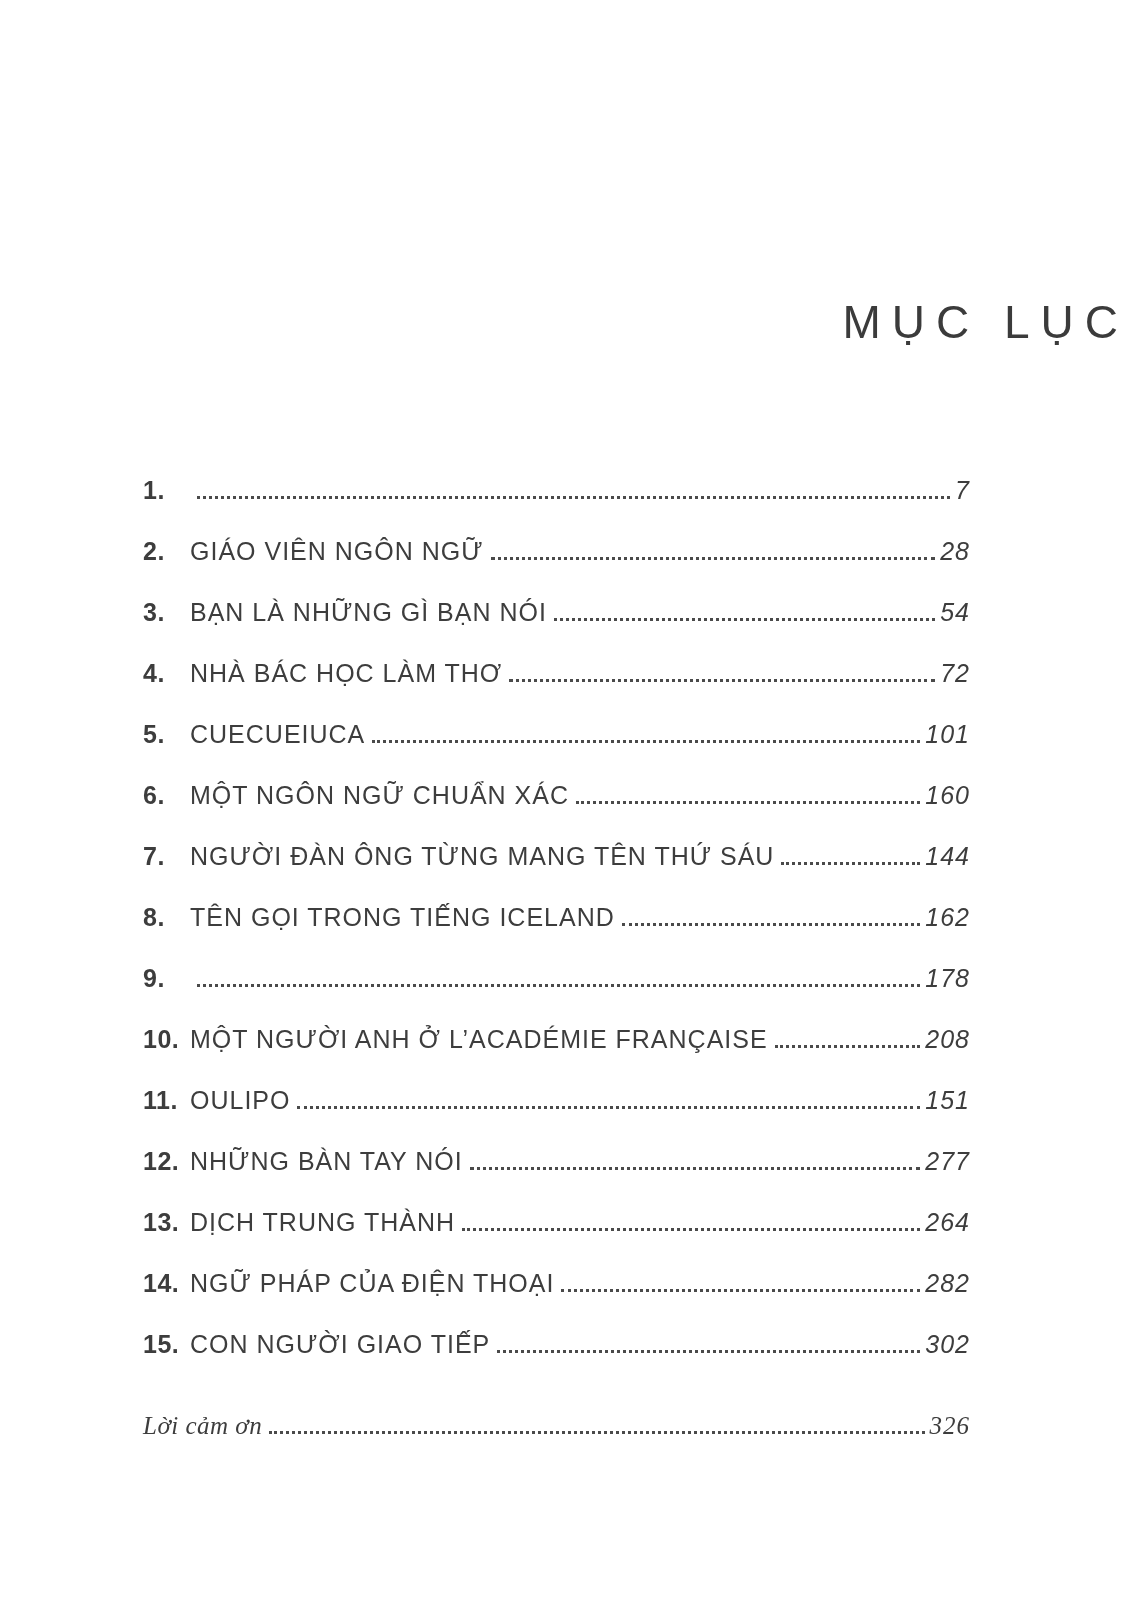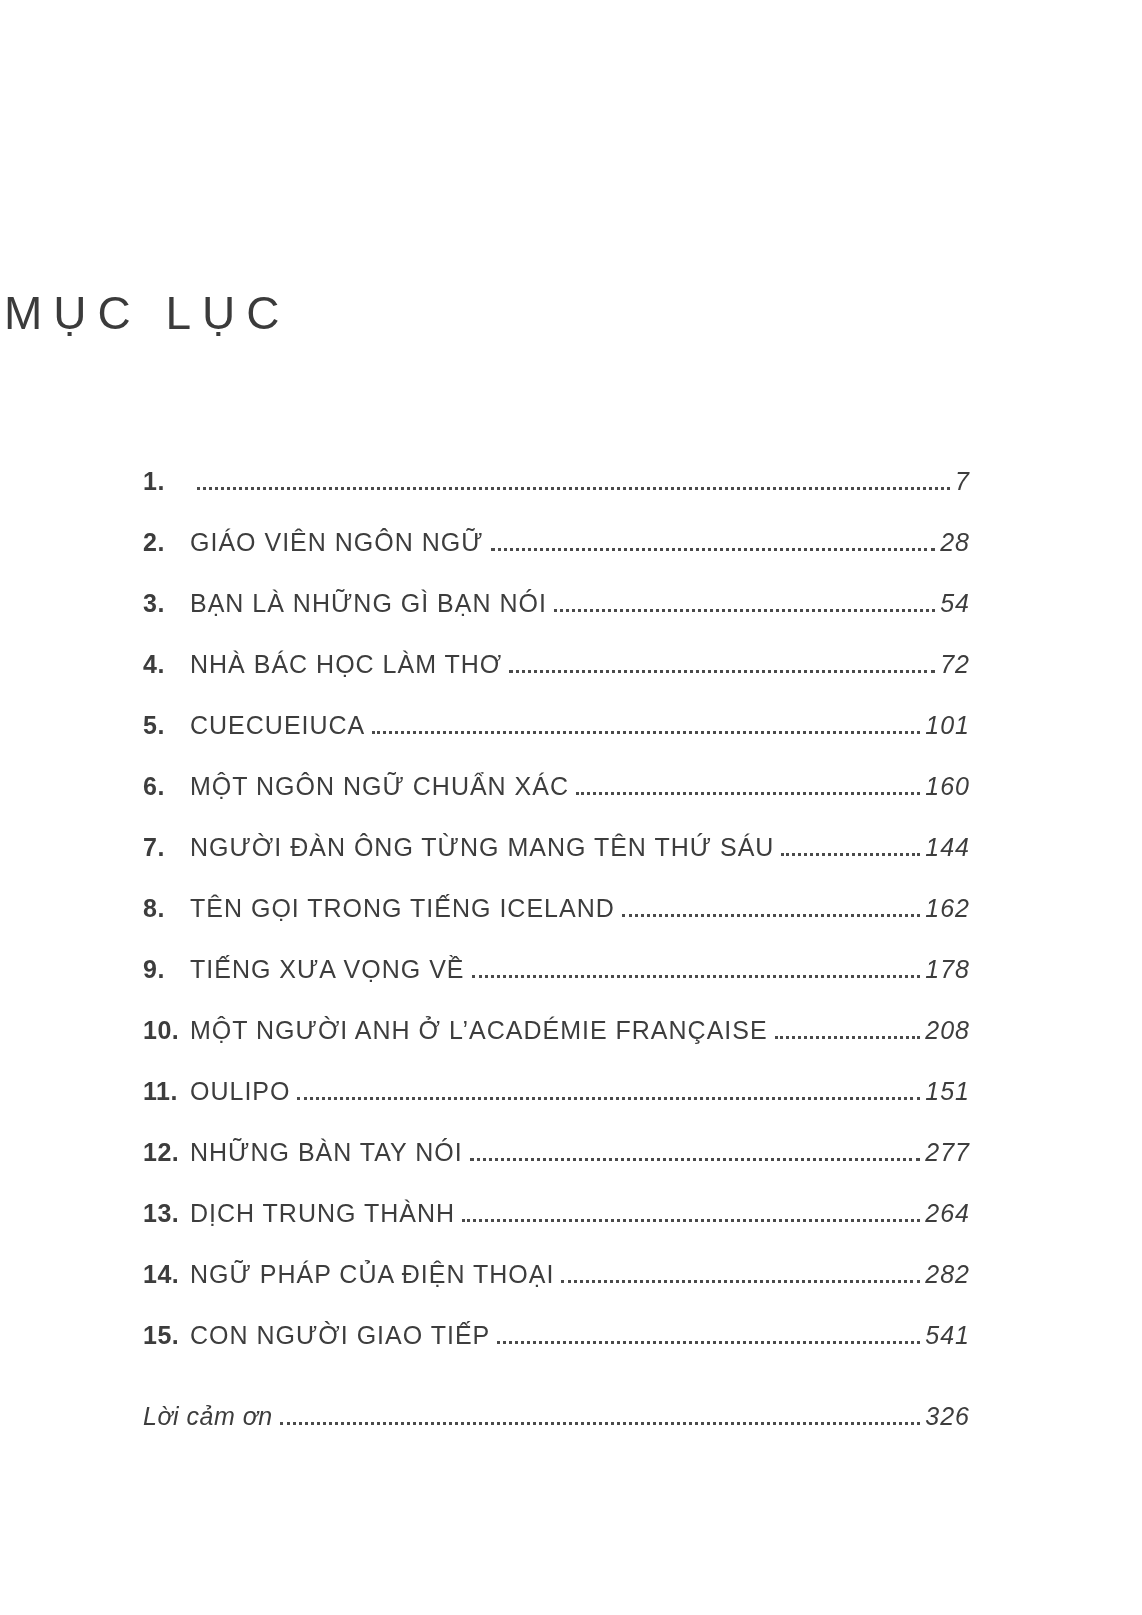--- a/index.html
+++ b/index.html
@@ -17,9 +17,9 @@
     overflow: hidden;
   }
   .toc-title {
-    margin: 4px;
+    margin: 13px;
     padding-top: 282px;
-    text-align: left;
+    text-align: right;
     font-size: 46px;
     font-weight: 500;
     letter-spacing: 11px;

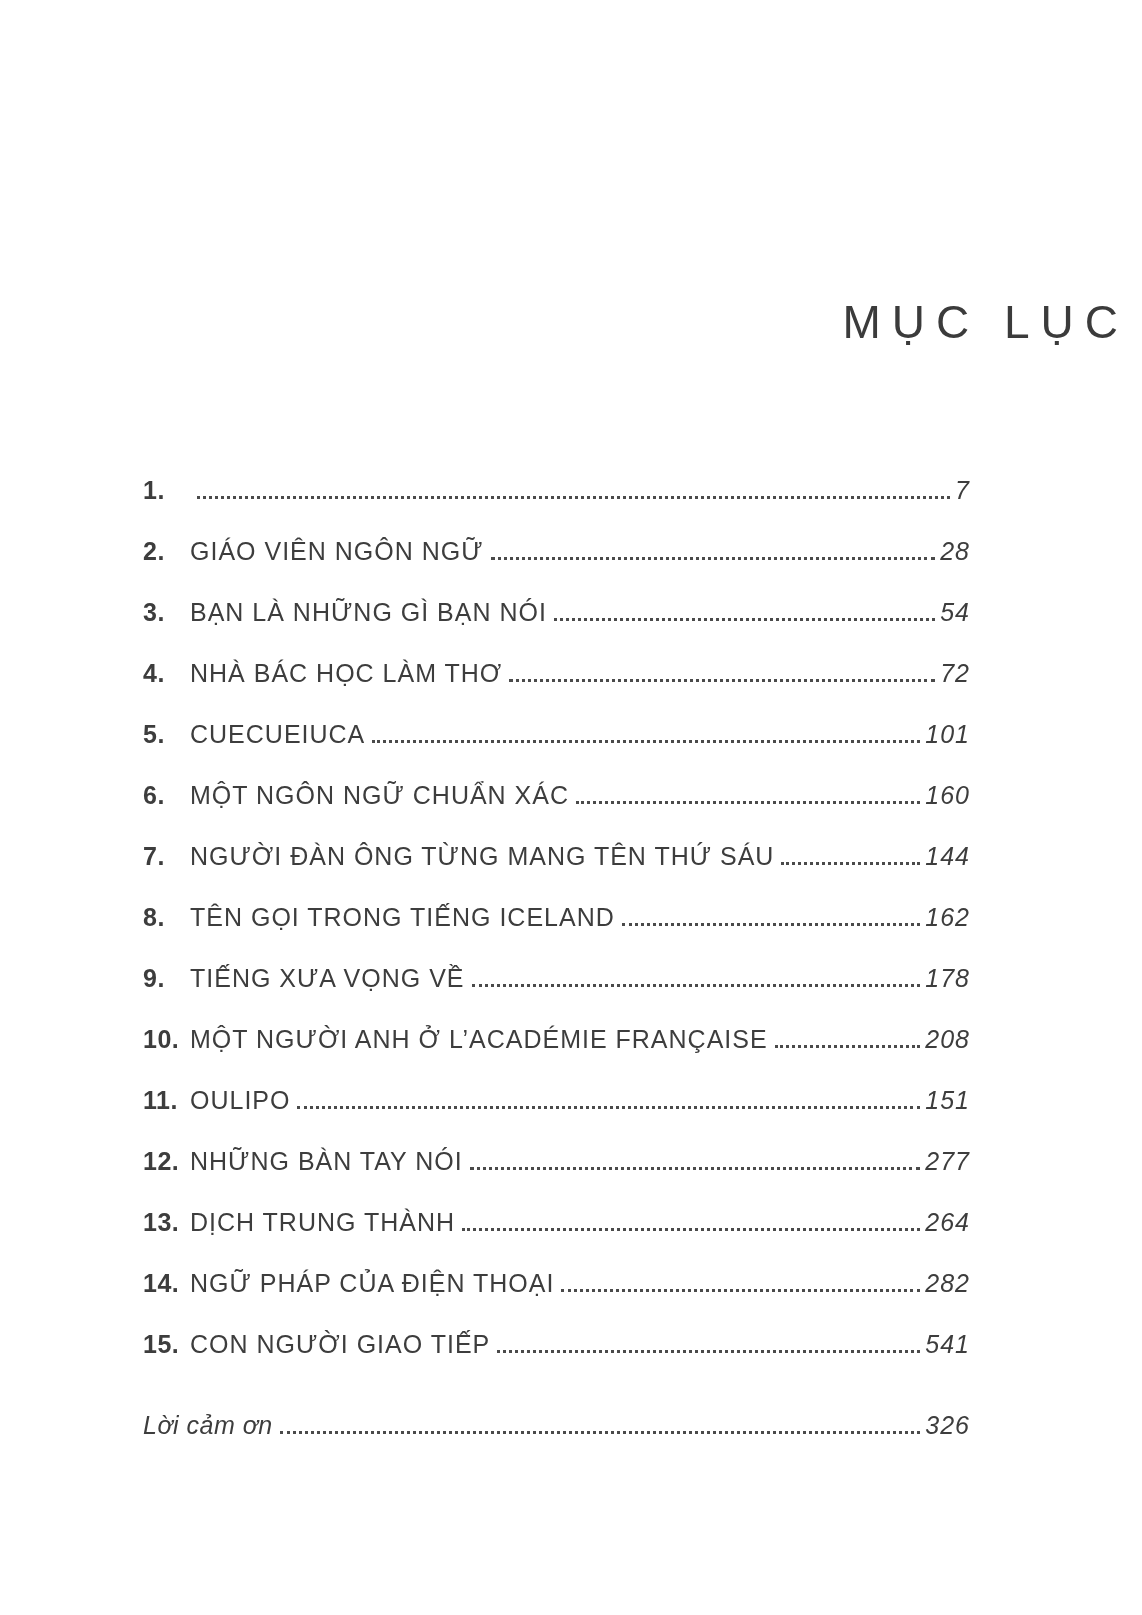--- a/index.html
+++ b/index.html
@@ -132,7 +132,6 @@
 
     <div class="toc-row">
       <span class="toc-num">9.</span>
-      <span class="toc-entry-title">TIẾNG XƯA VỌNG VỀ</span>
       <span class="dot-leader"></span>
       <span class="toc-page">178</span>
     </div>

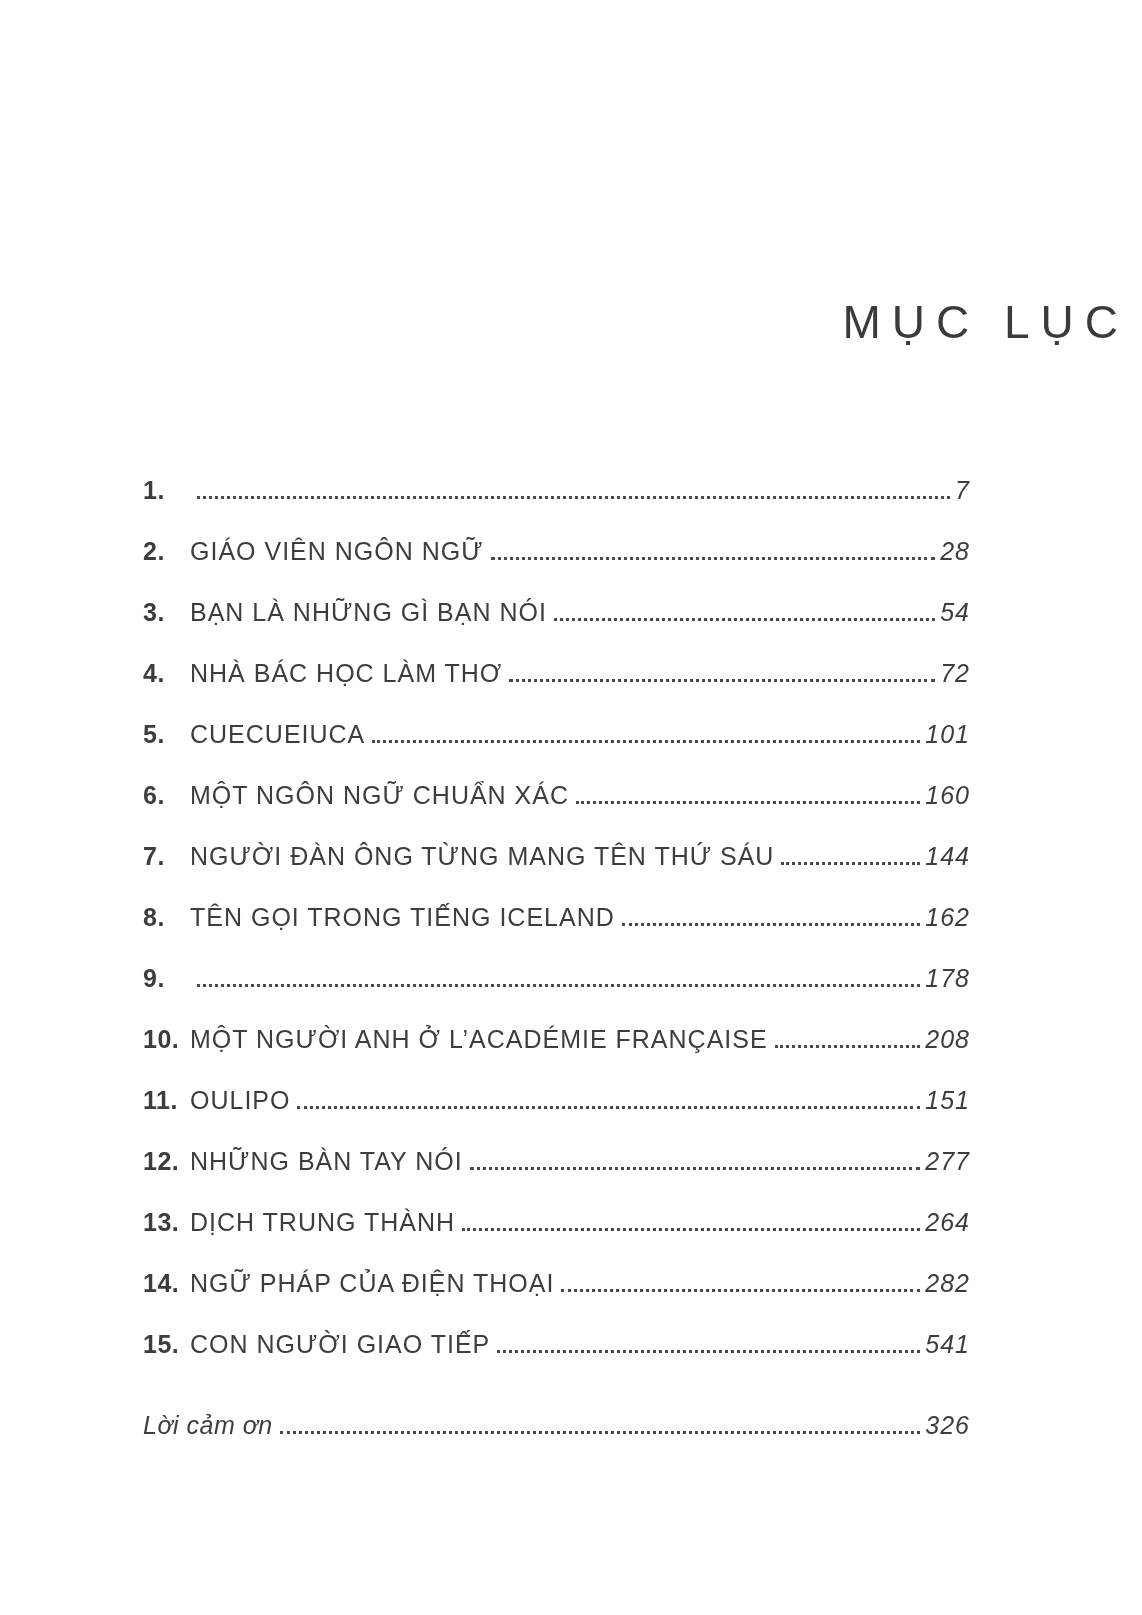--- a/index.html
+++ b/index.html
@@ -175,7 +175,7 @@
       <span class="toc-num">15.</span>
       <span class="toc-entry-title">CON NGƯỜI GIAO TIẾP</span>
       <span class="dot-leader"></span>
-      <span class="toc-page">541</span>
+      <span class="toc-page">302</span>
     </div>
 
     <div class="toc-row toc-footer">

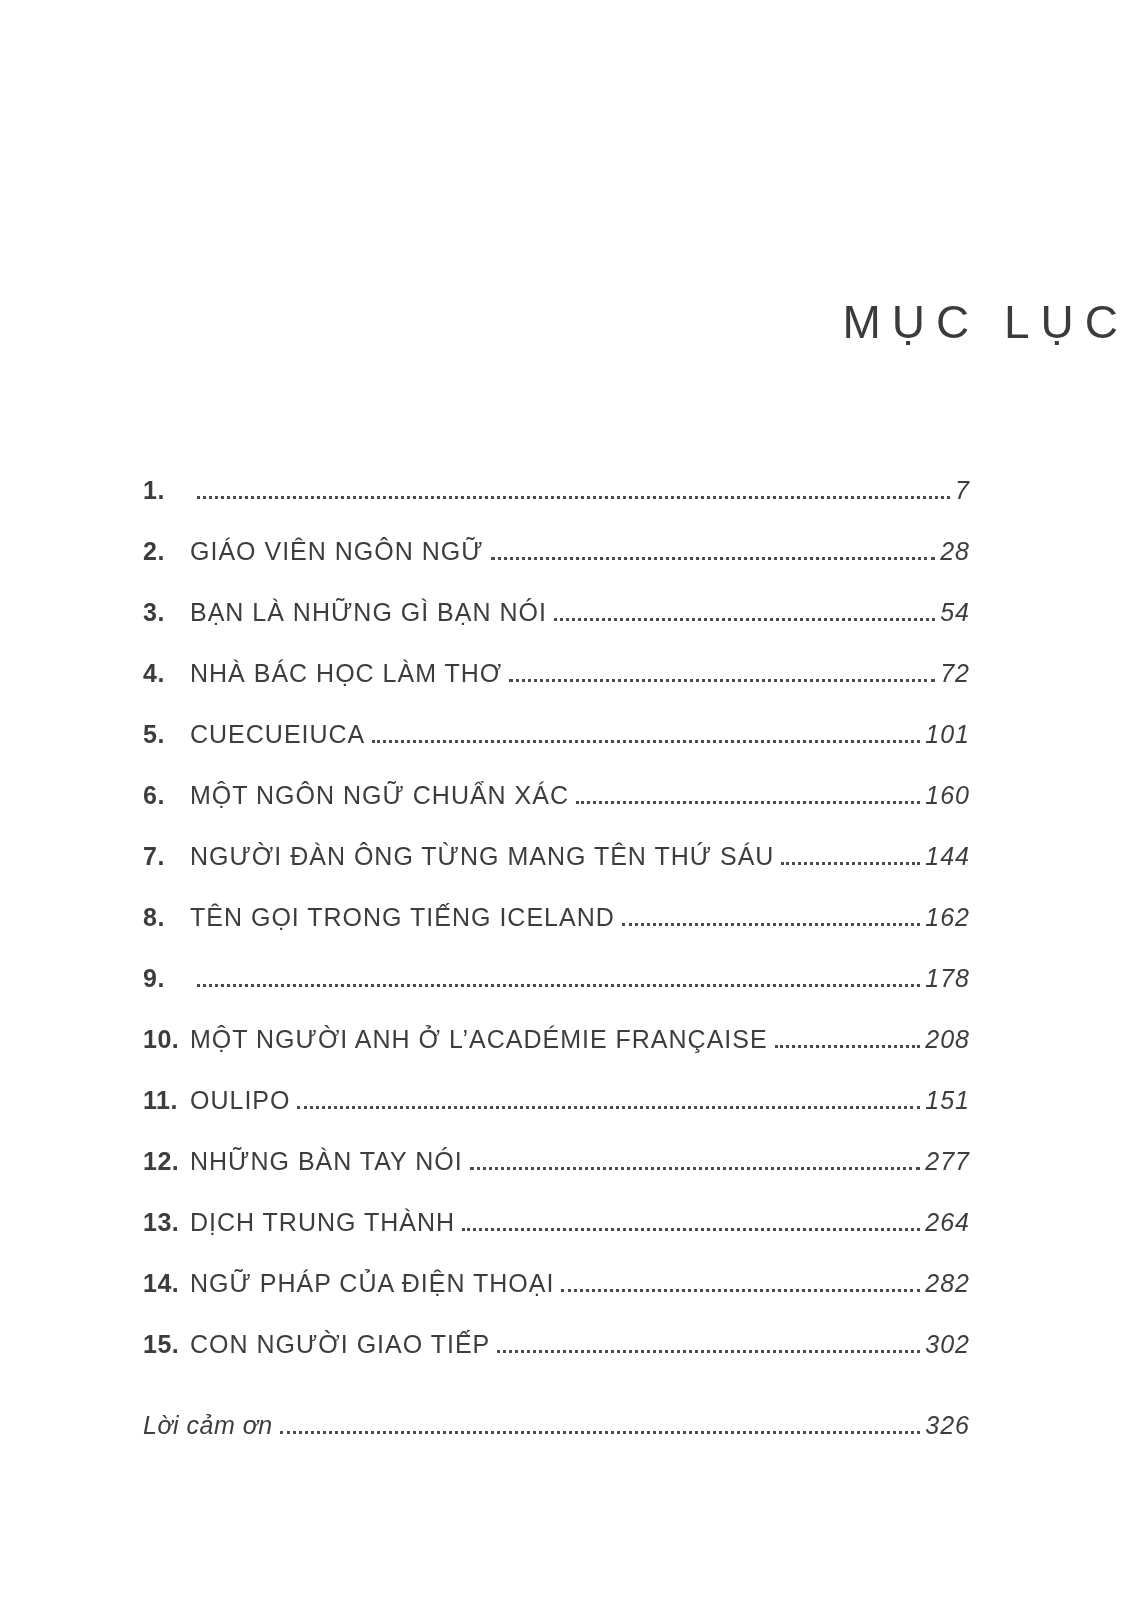--- a/index.html
+++ b/index.html
@@ -60,6 +60,7 @@
   .toc-footer {
     margin-top: 54px;
     margin-bottom: 0;
+    font-family: Liberation Serif, serif;
   }
   .toc-footer-label {
     font-style: italic;

